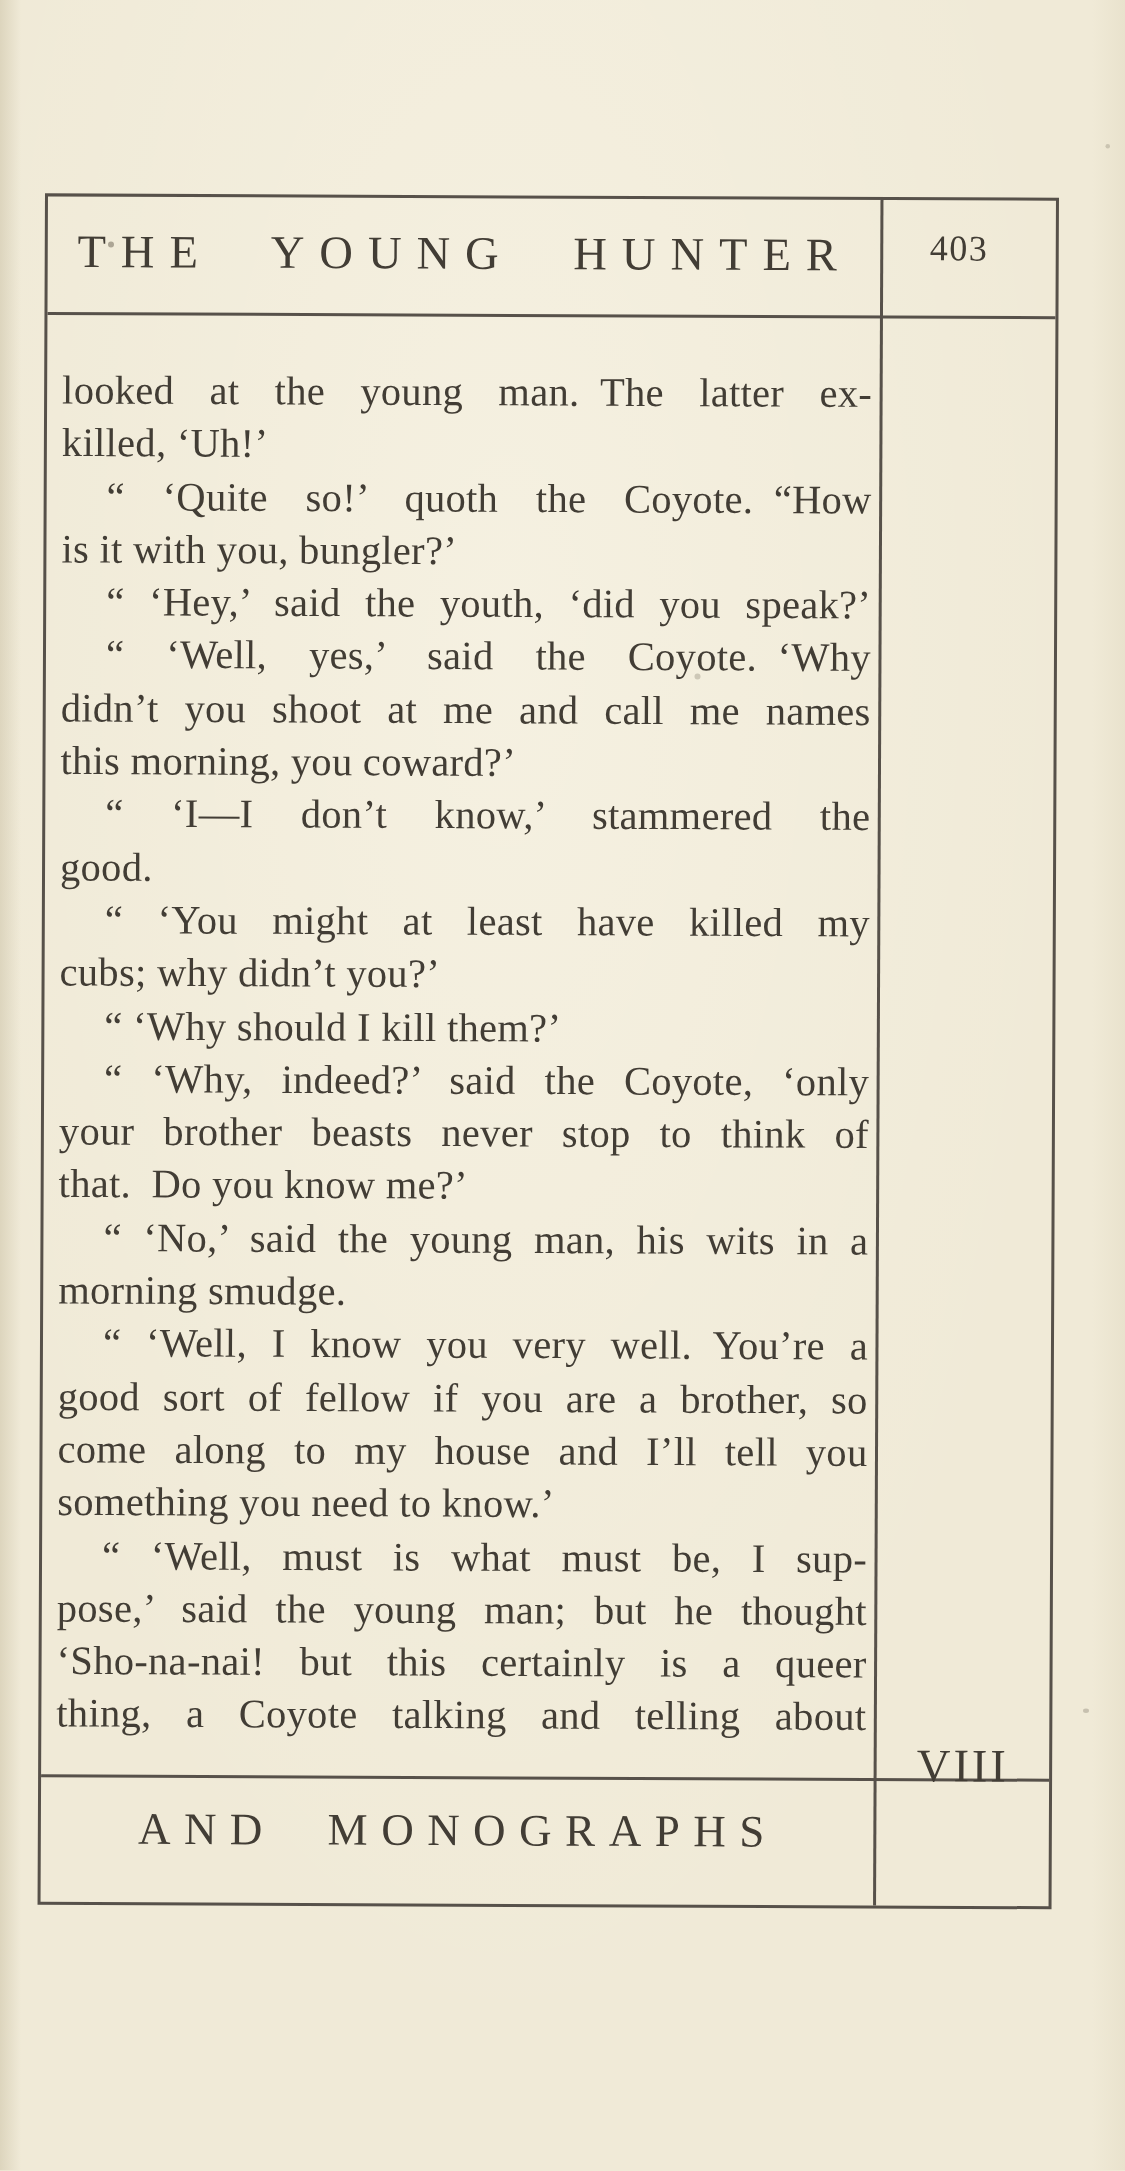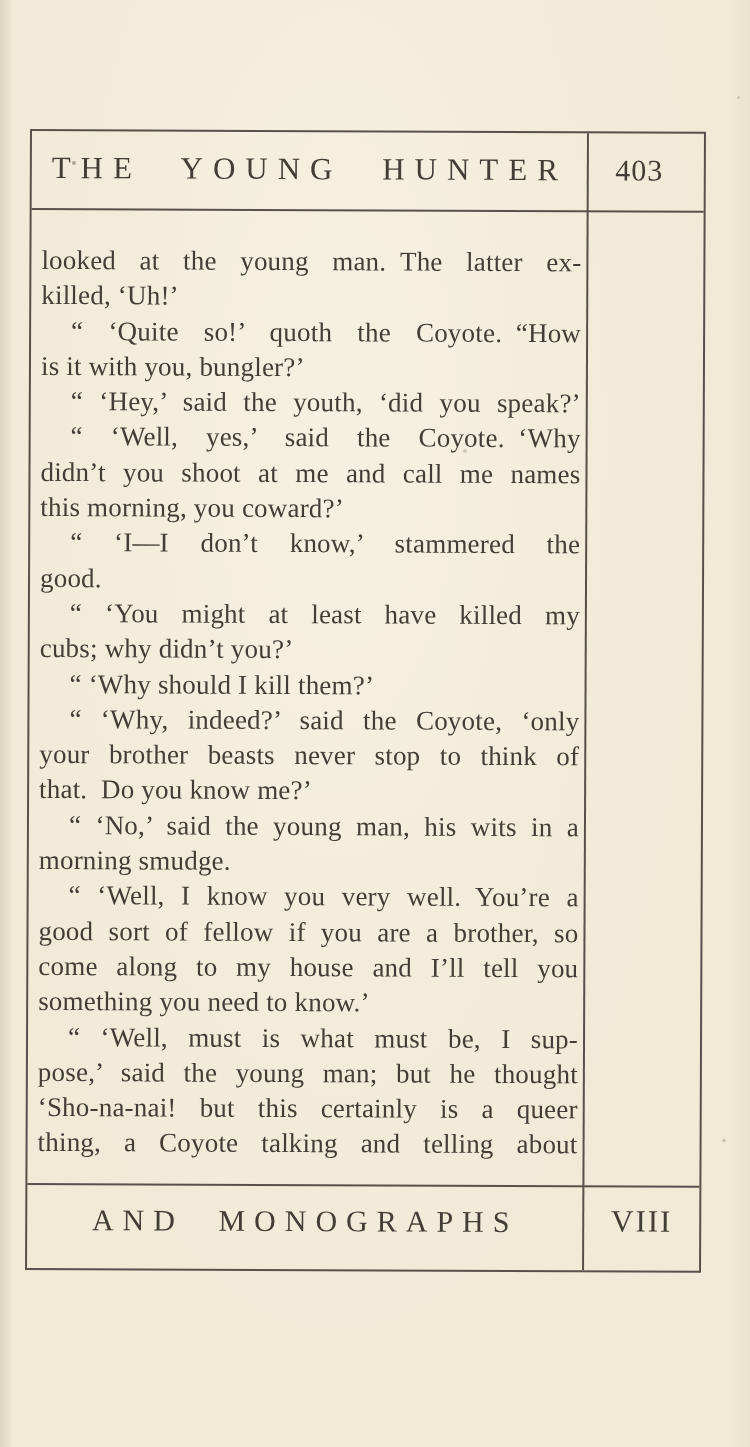--- a/index.html
+++ b/index.html
@@ -32,7 +32,7 @@
   }
   .folio{
     position:absolute;left:557px;top:20px;width:101px;text-align:center;
-    font-size:30px;color:var(--ink,#423d35);letter-spacing:1px;
+    font-size:24px;color:var(--ink,#423d35);letter-spacing:1px;
   }
   .body-text{
     position:absolute;left:10px;top:112px;width:540px;

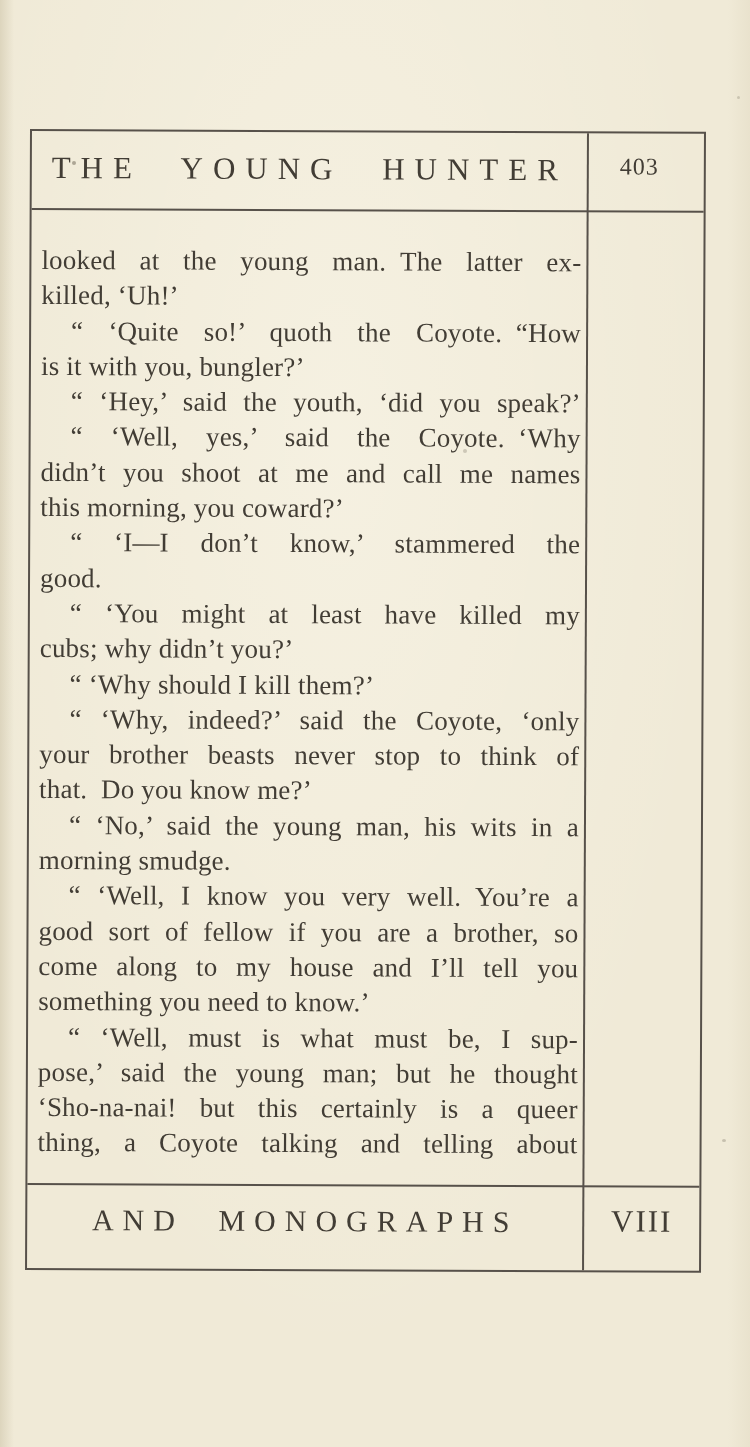--- a/index.html
+++ b/index.html
@@ -49,7 +49,7 @@
     letter-spacing:9px;word-spacing:18px;white-space:nowrap;
   }
   .footer-volume{
-    position:absolute;left:557px;top:1070px;width:115px;text-align:center;
+    position:absolute;left:557px;top:1026px;width:115px;text-align:center;
     font-size:31px;color:var(--ink,#423d35);letter-spacing:2px;
   }
   .speck{position:absolute;border-radius:50%;background:rgba(90,82,66,.45);}

